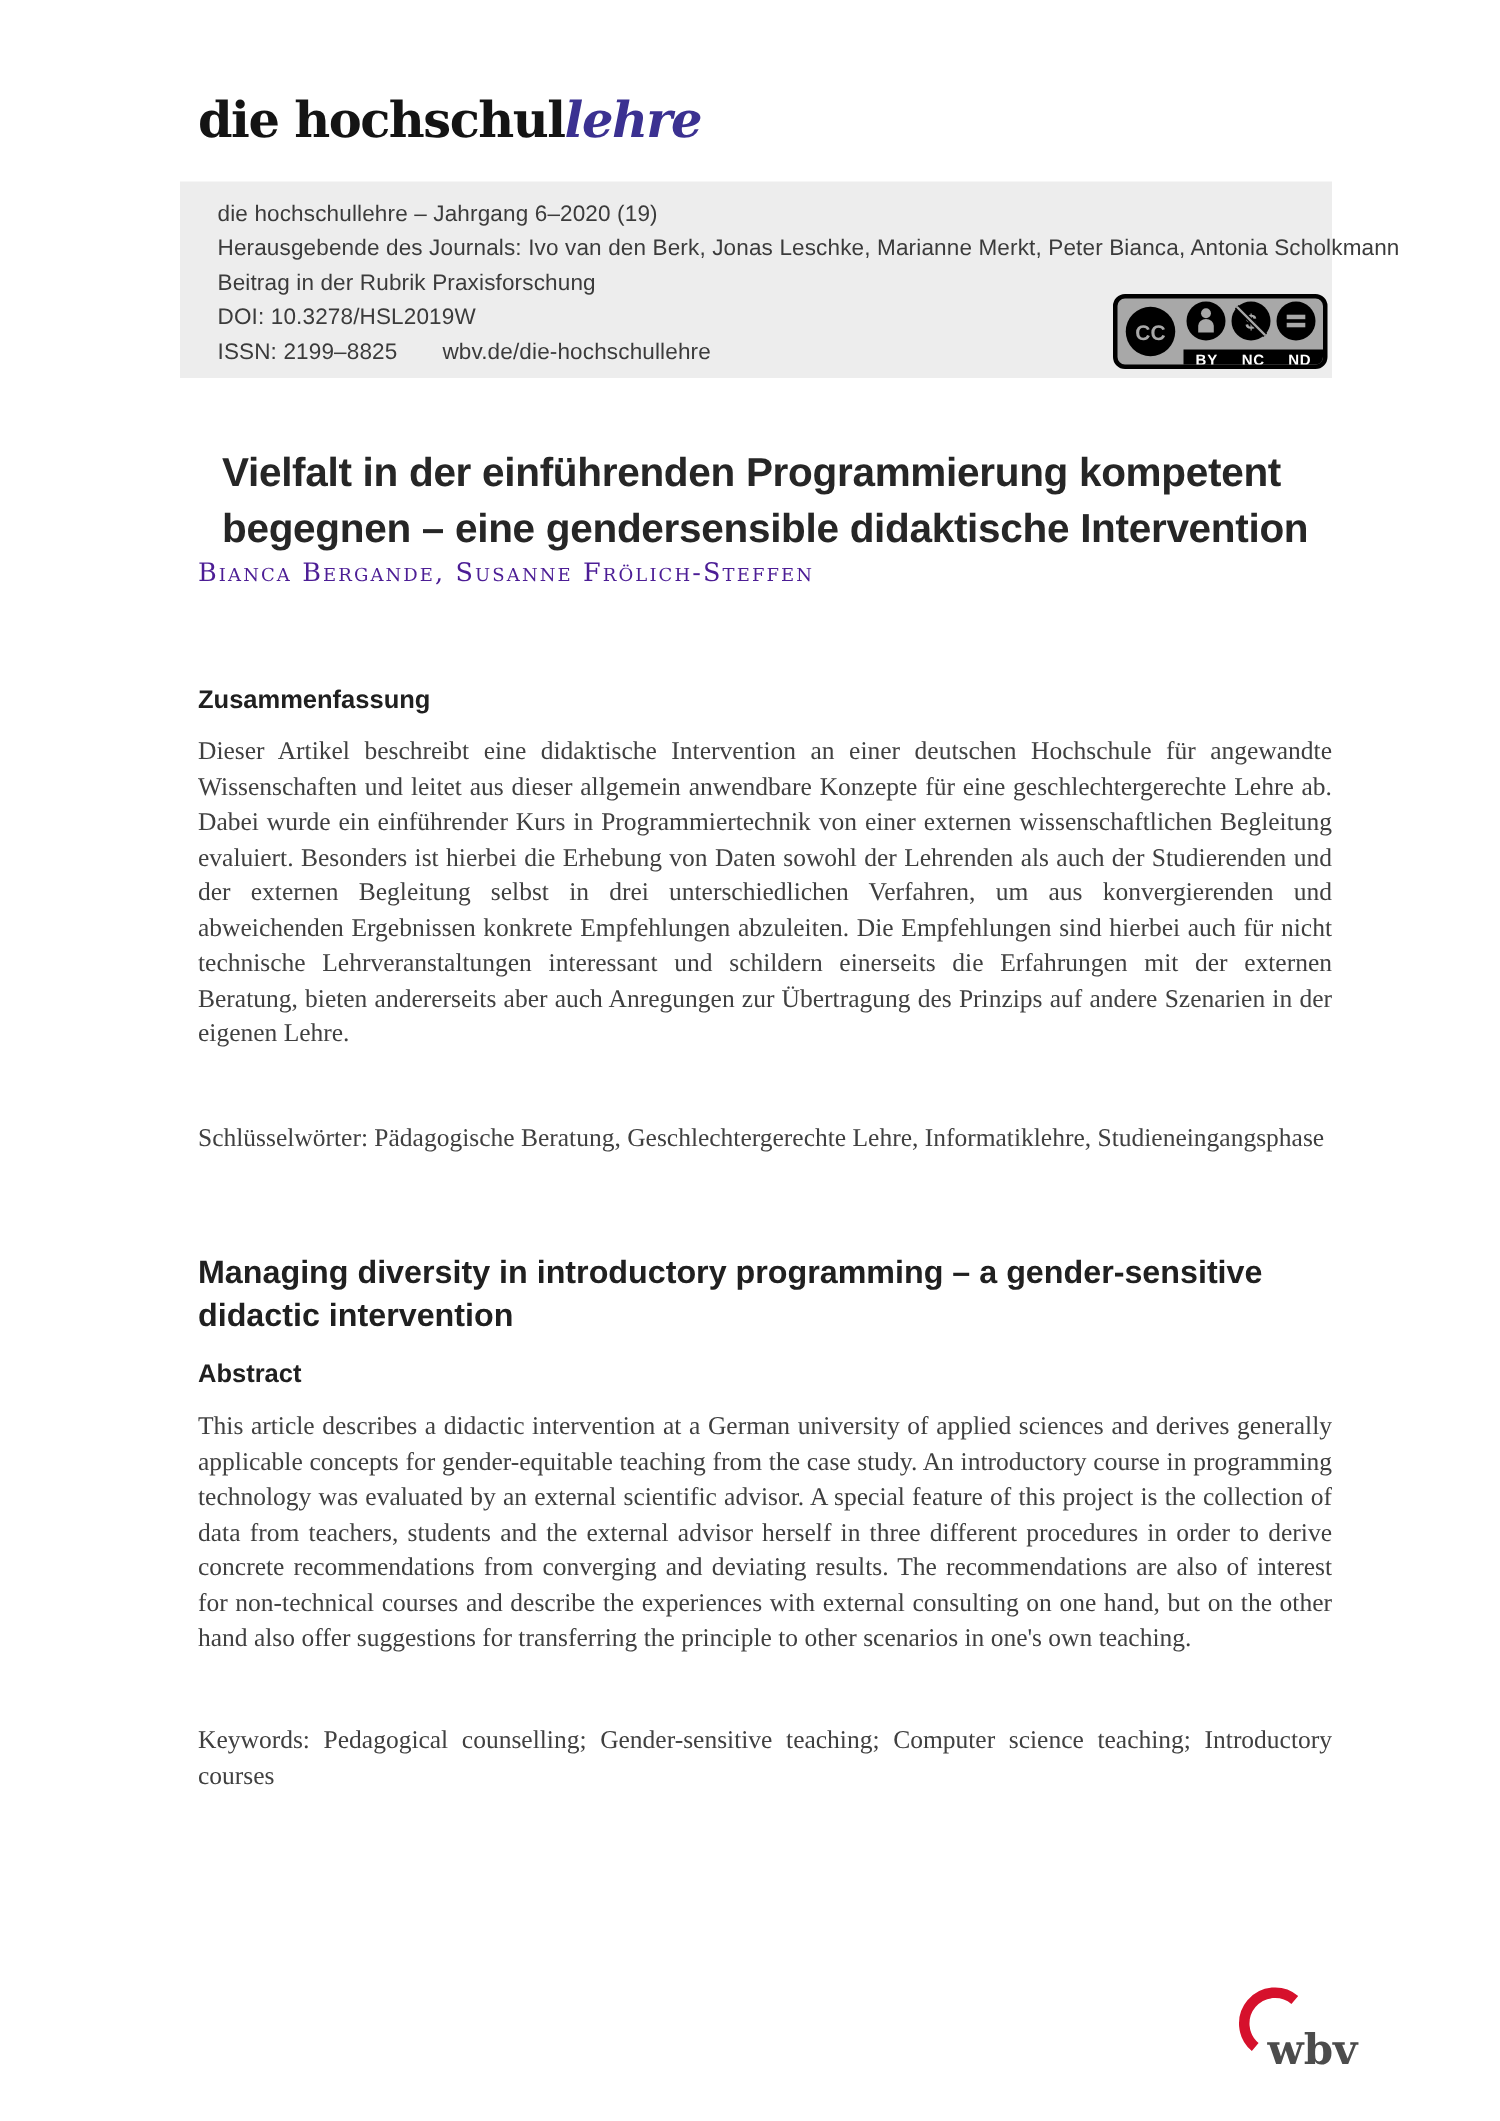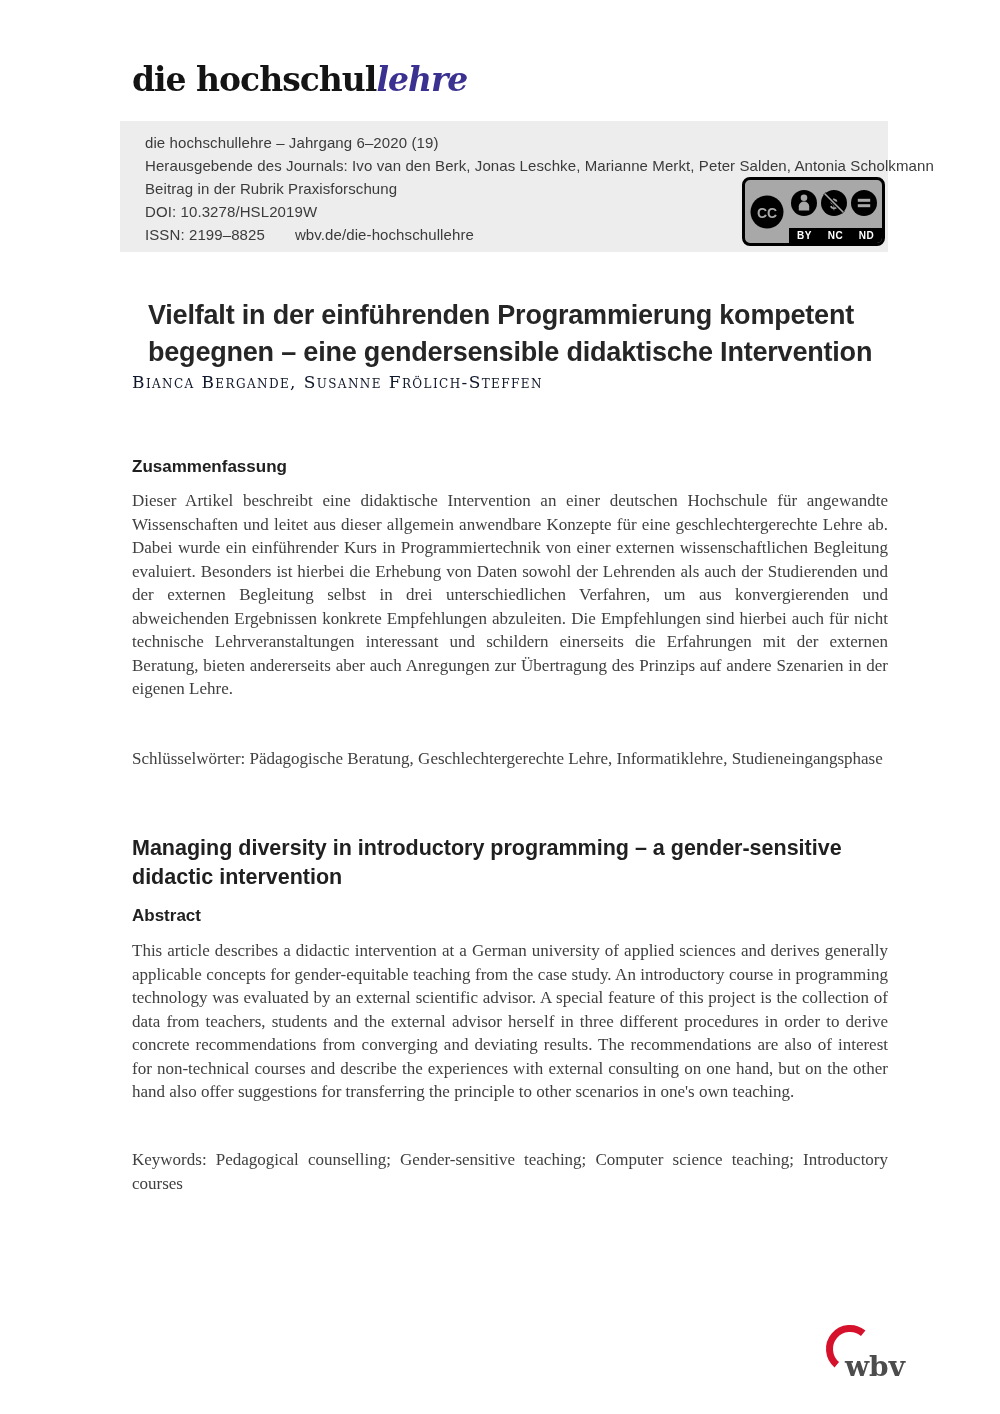--- a/index.html
+++ b/index.html
@@ -83,7 +83,7 @@
 
   <div class="header-box">
     <div class="hline">die hochschullehre – Jahrgang 6–2020 (19)</div>
-    <div class="hline">Herausgebende des Journals: Ivo van den Berk, Jonas Leschke, Marianne Merkt, Peter Salden, Antonia Scholkmann</div>
+    <div class="hline">Herausgebende des Journals: Ivo van den Berk, Jonas Leschke, Marianne Merkt, Peter Bianca, Antonia Scholkmann</div>
     <div class="hline">Beitrag in der Rubrik Praxisforschung</div>
     <div class="hline">DOI: 10.3278/HSL2019W</div>
     <div class="hline">

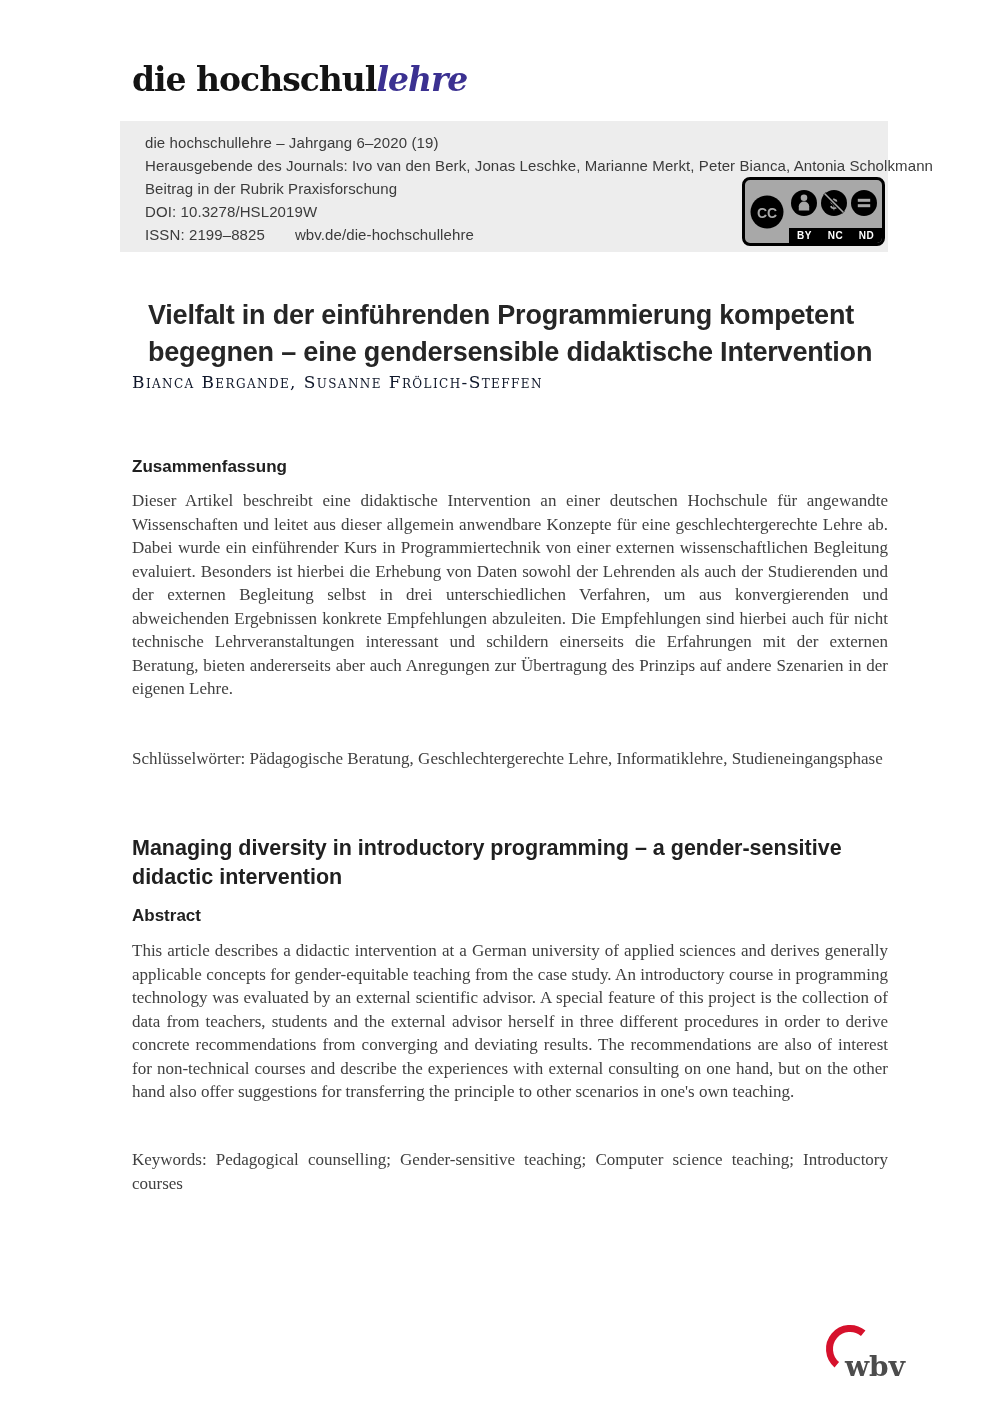--- a/index.html
+++ b/index.html
@@ -30,7 +30,7 @@
   .hb-url { margin-left:30px; }
   
   .cc-badge {
-    position:absolute; right:3px; bottom:6px; width:143px; height:69px;
+    position:absolute; right:3px; bottom:6px; width:143px; height:50px;
     box-sizing:border-box; border:3px solid #000; border-radius:8px;
     background:#a8a8a8; display:flex; overflow:hidden;
   }

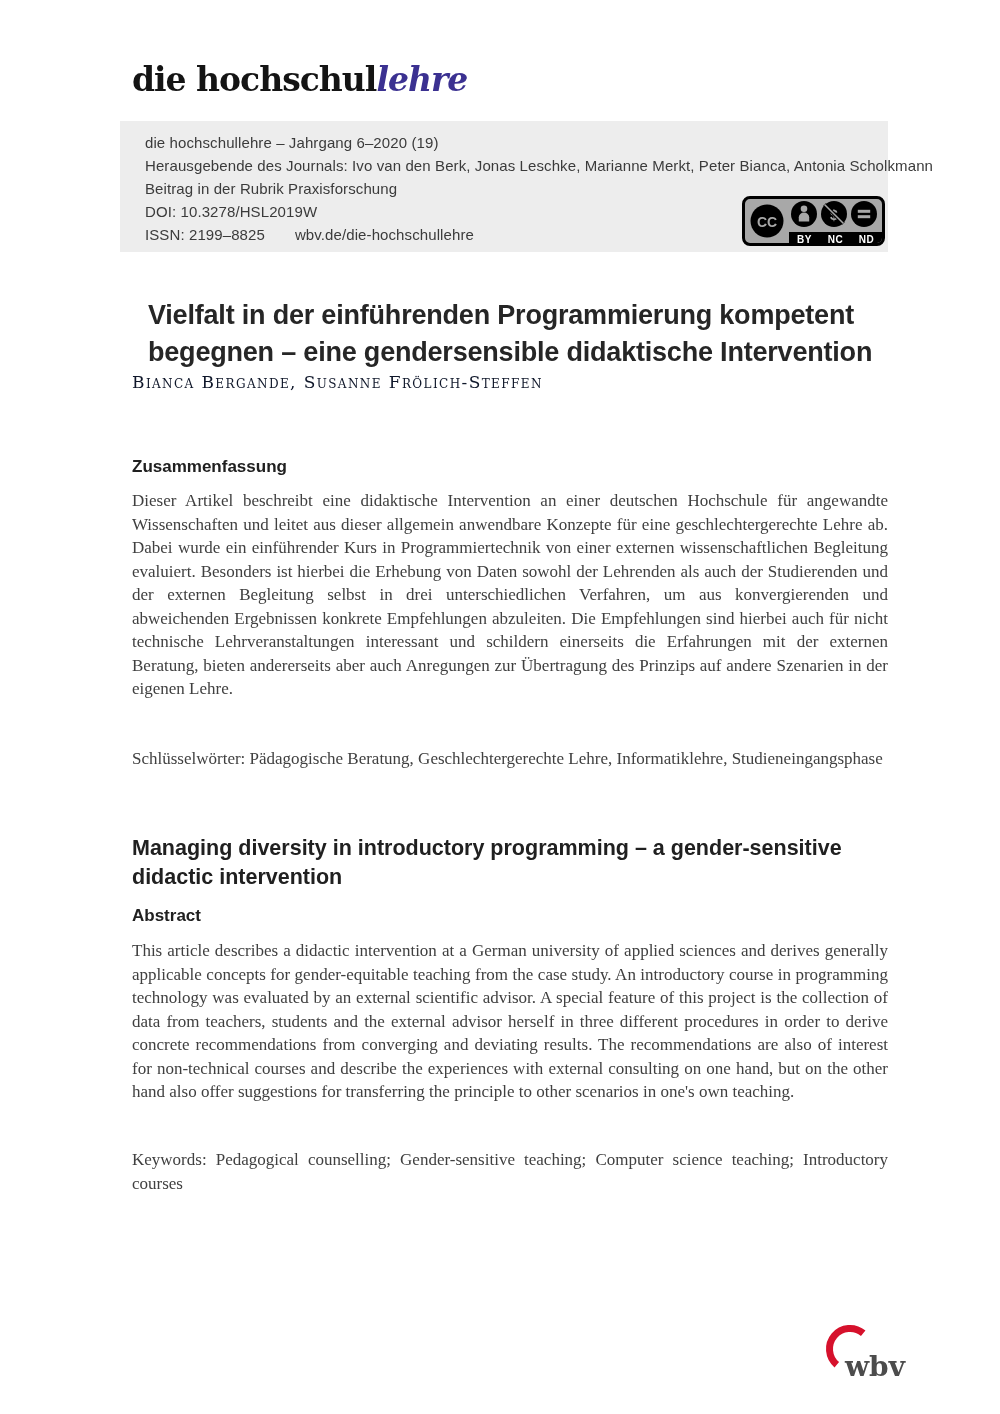--- a/index.html
+++ b/index.html
@@ -50,7 +50,7 @@
   .authors {
     position:absolute; left:132px; top:372px;
     font-family:"DejaVu Serif", serif; font-variant:small-caps; font-size:17px;
-    letter-spacing:1.4px; color:#0f172a;
+    letter-spacing:1.4px; color:#4c1d95;
   }
   .sec-label { position:absolute; left:132px; font-weight:700; font-size:17px; color:#202020; }
   .lbl-zusammenfassung { top:457px; }

